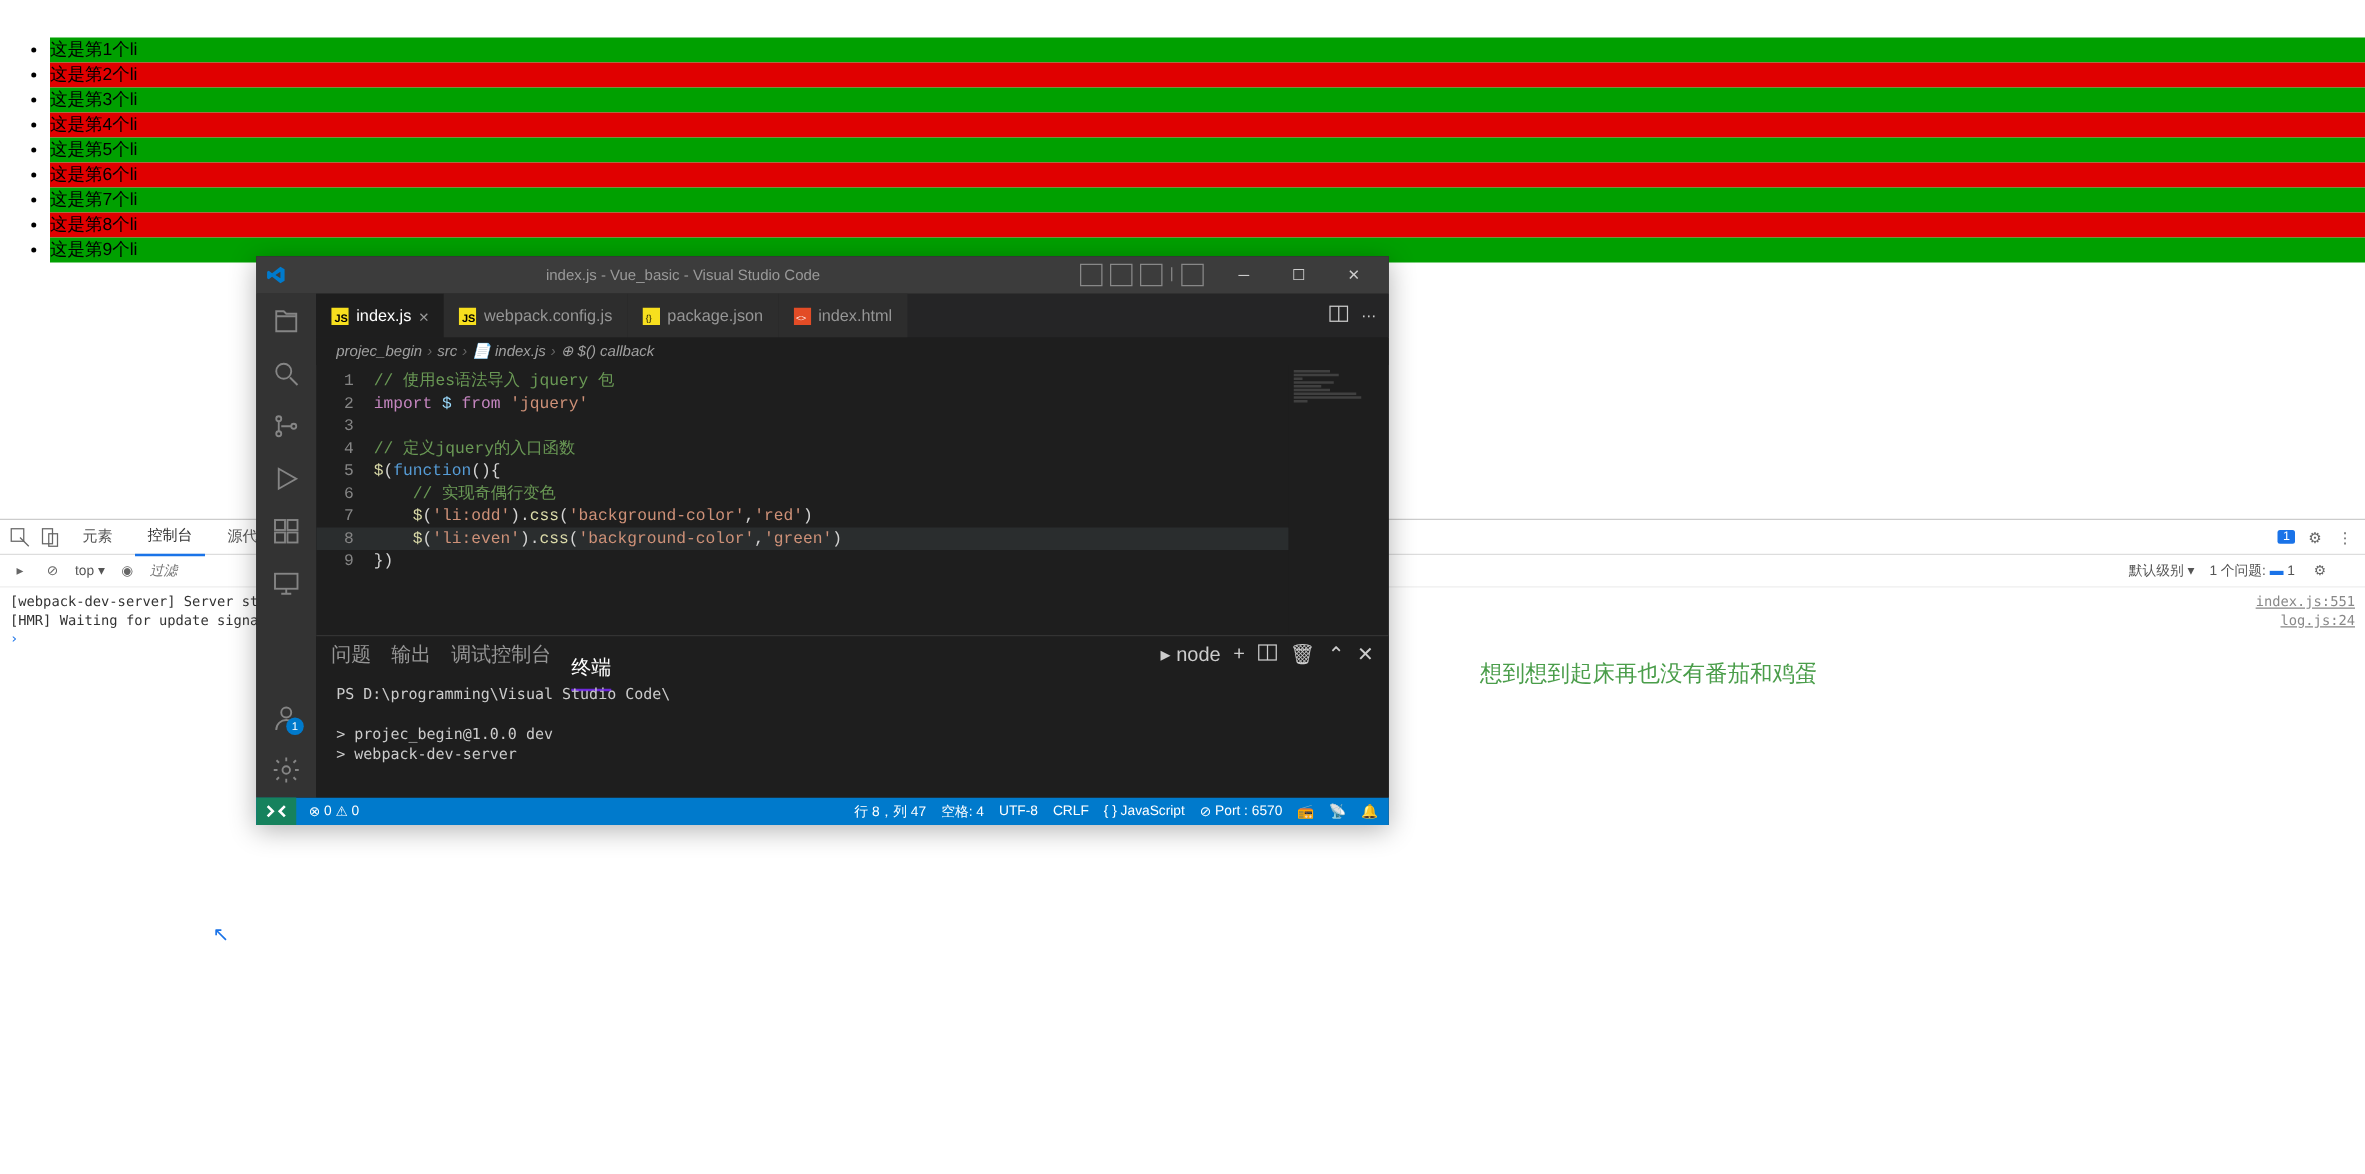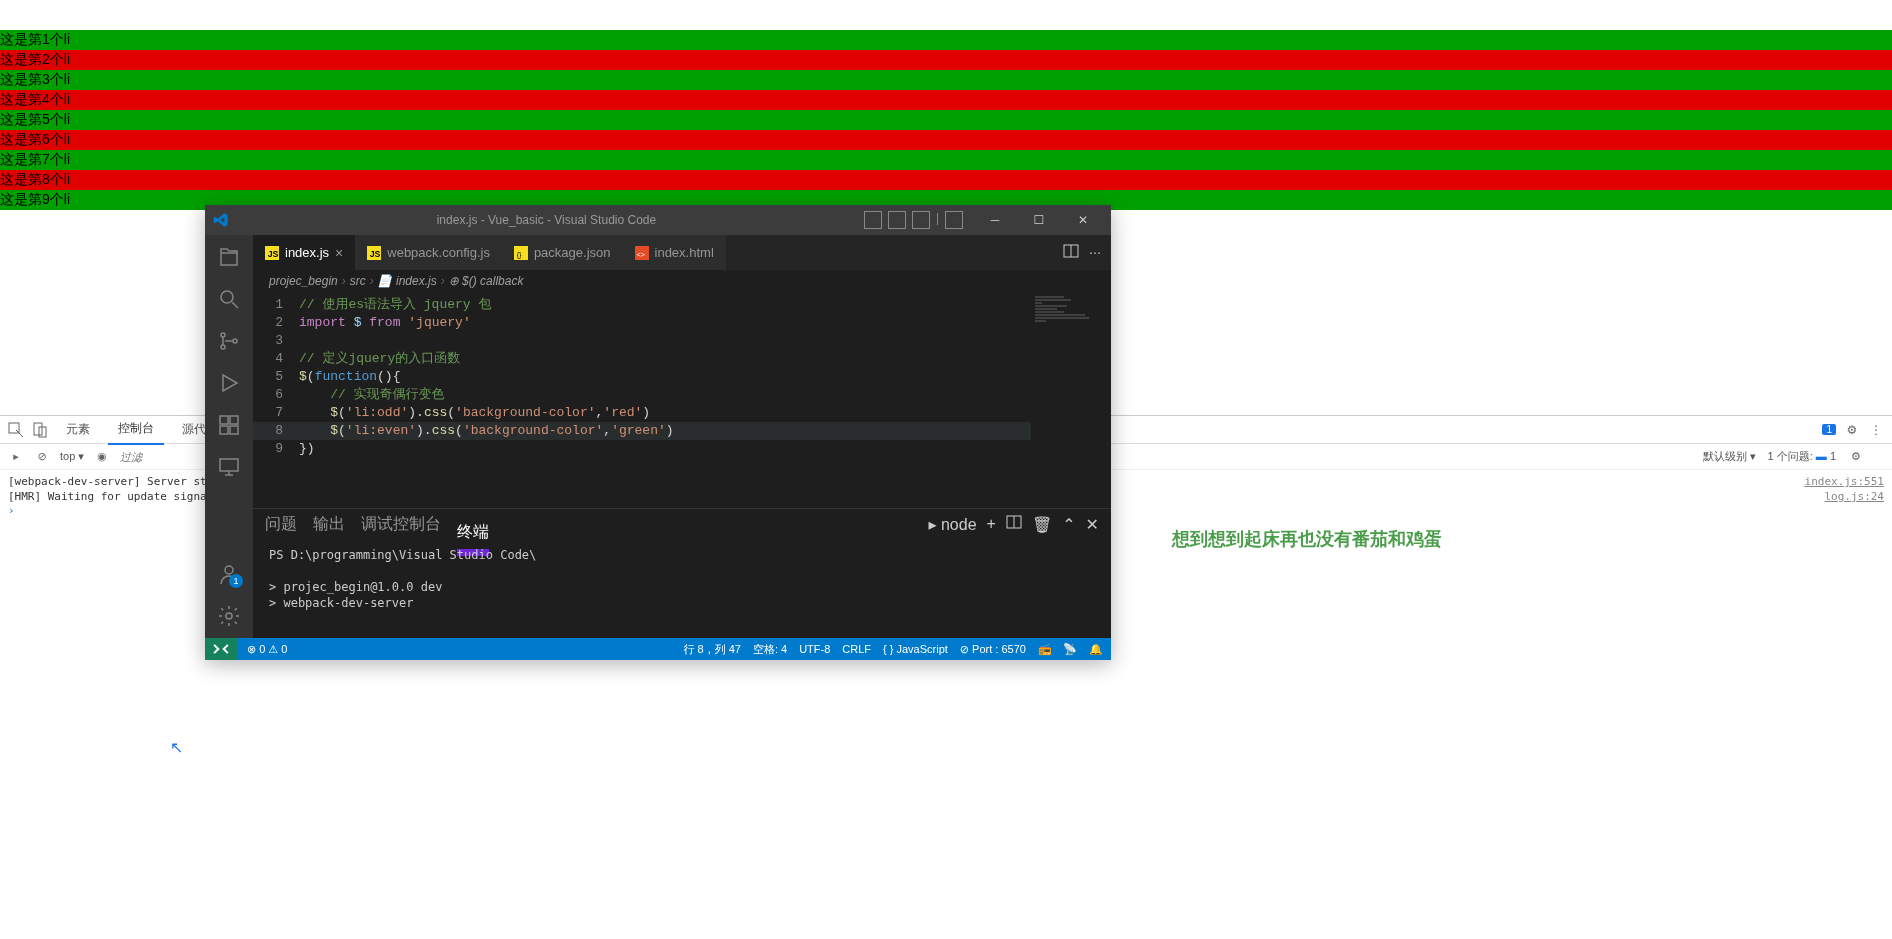--- a/index.html
+++ b/index.html
@@ -7,7 +7,7 @@
     
     
     .page-content { padding: 30px 0 0 0; }
-    .page-content ul { list-style: disc; }
+    .page-content ul { list-style: disc; padding-left: 40px; }
     .page-content li { font-size: 14px; padding: 1px 0; }
     .page-content li.odd { background: #e00000; }
     .page-content li.even { background: #00a000; }

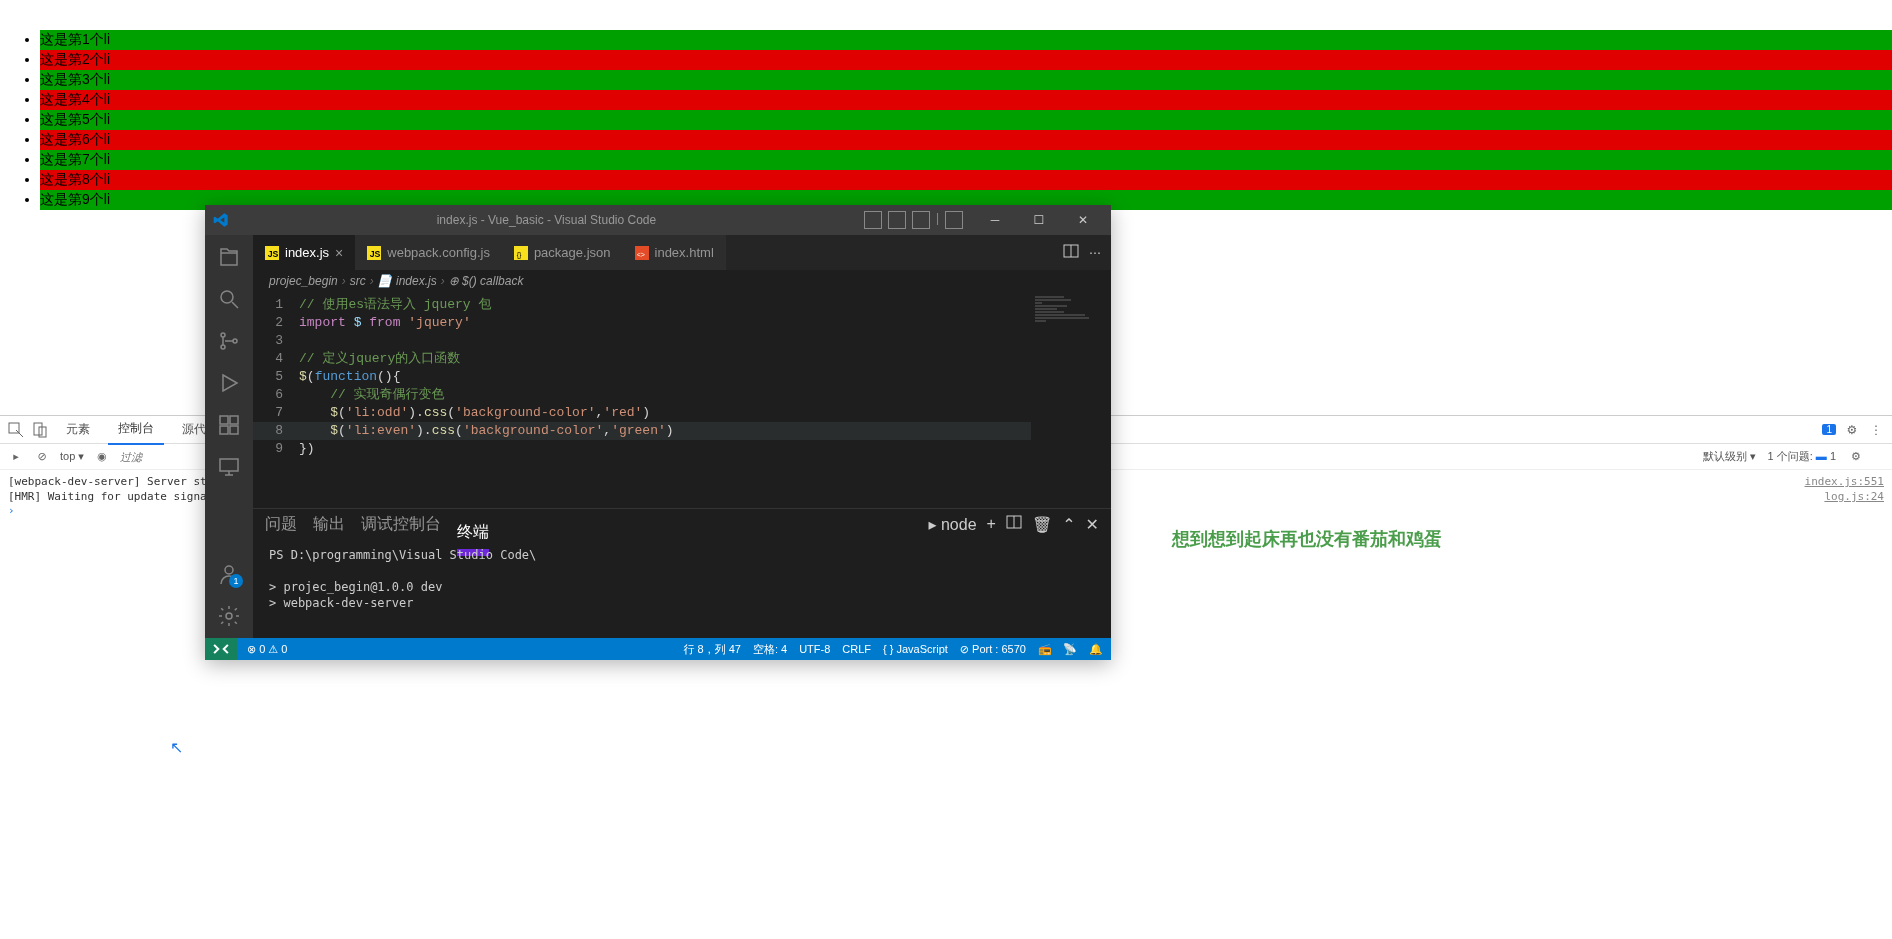--- a/index.html
+++ b/index.html
@@ -78,7 +78,7 @@
     .vs-panel { height: 130px; border-top: 1px solid #333; background: #1e1e1e; display: flex; flex-direction: column; }
     .vs-panel-tabs { height: 30px; display: flex; align-items: center; padding: 0 12px; gap: 16px; font-size: 16px; }
     .vs-panel-tab { color: #969696; cursor: pointer; padding: 6px 0; }
-    .vs-panel-tab.active { color: #fff; border-bottom: 7px solid #6d28d9; margin-top: 23px; }
+    .vs-panel-tab.active { color: #fff; border-bottom: 2px solid #6d28d9; margin-top: 23px; }
     .vs-panel-right { margin-left: auto; display: flex; gap: 10px; align-items: center; color: #ccc; }
     .vs-terminal { flex: 1; padding: 8px 16px; font-family: Consolas, monospace; font-size: 12px; color: #ccc; line-height: 16px; }
     

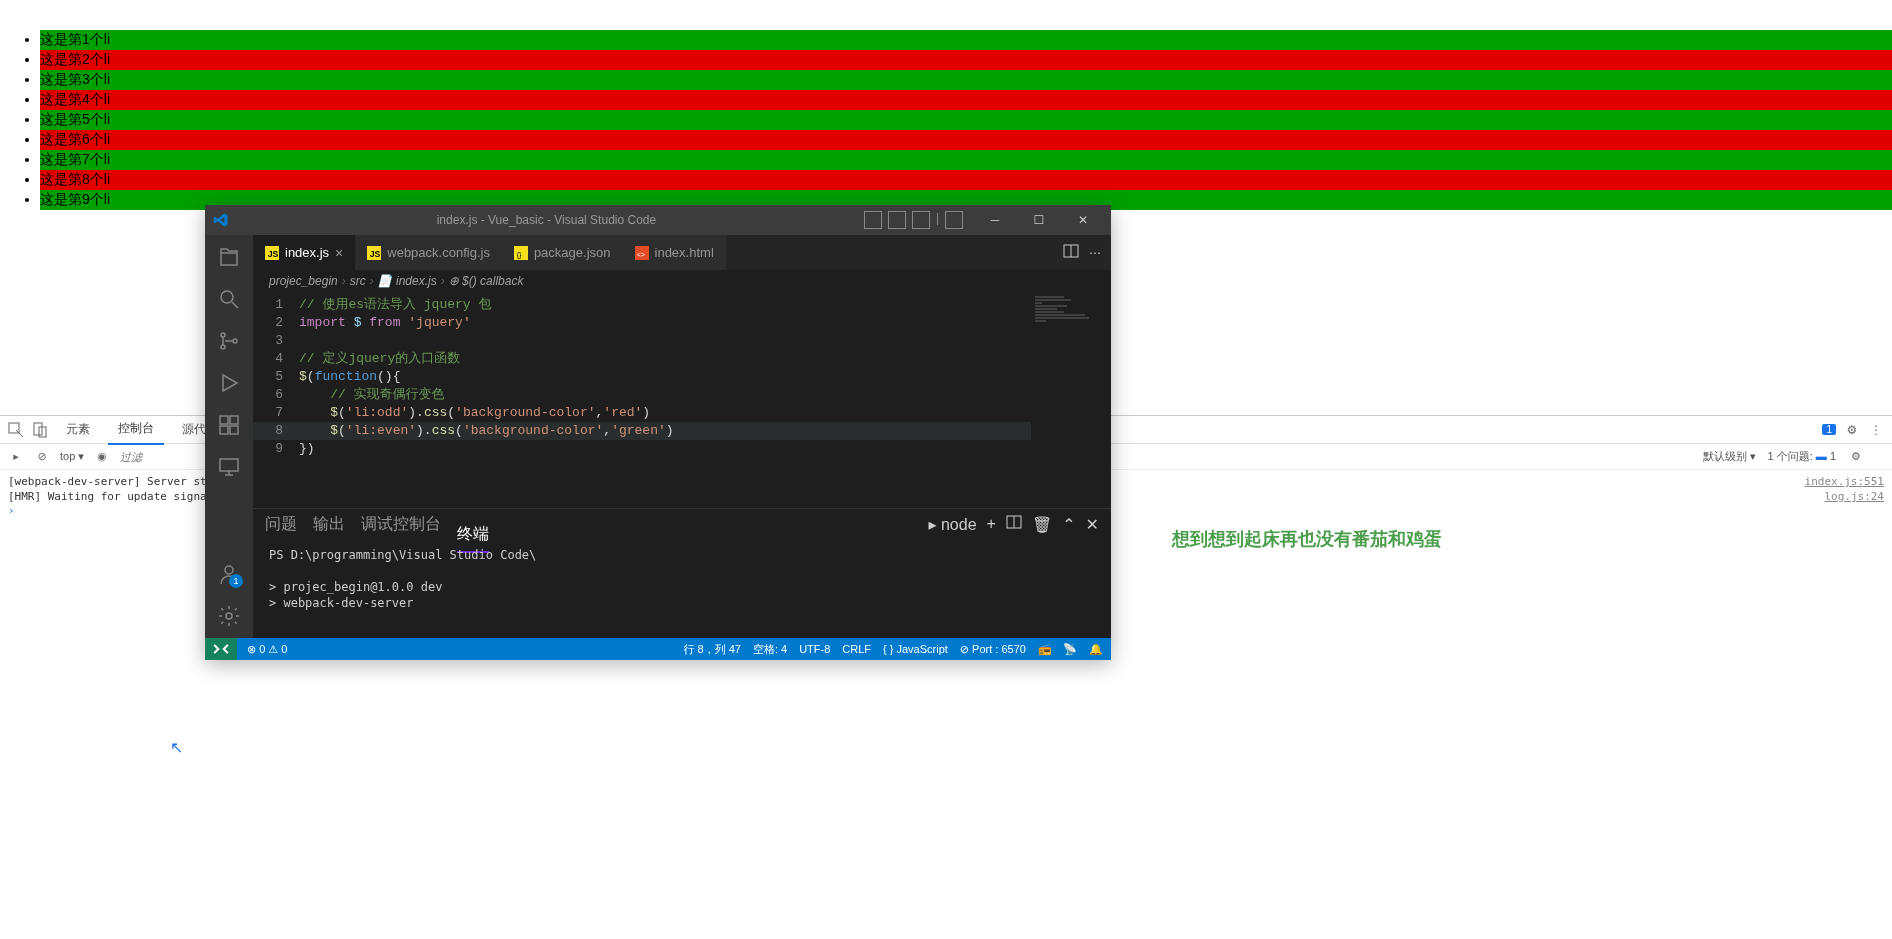--- a/index.html
+++ b/index.html
@@ -89,7 +89,7 @@
     .vs-remote { background: #16825d; height: 22px; width: 32px; margin-left: -8px; display: flex; align-items: center; justify-content: center; }
     
     
-    .watermark { position: absolute; top: 527px; right: 450px; font-size: 18px; font-weight: bold; color: #4a9d4a; text-shadow: 1px 1px 0 #fff, -1px -1px 0 #fff; }
+    .watermark { position: absolute; top: 527px; right: 438px; font-size: 18px; font-weight: normal; color: #4a9d4a; text-shadow: 1px 1px 0 #fff, -1px -1px 0 #fff; }
     
     
     .mouse-cursor { position: absolute; top: 738px; left: 170px; font-size: 16px; color: #1a73e8; }

